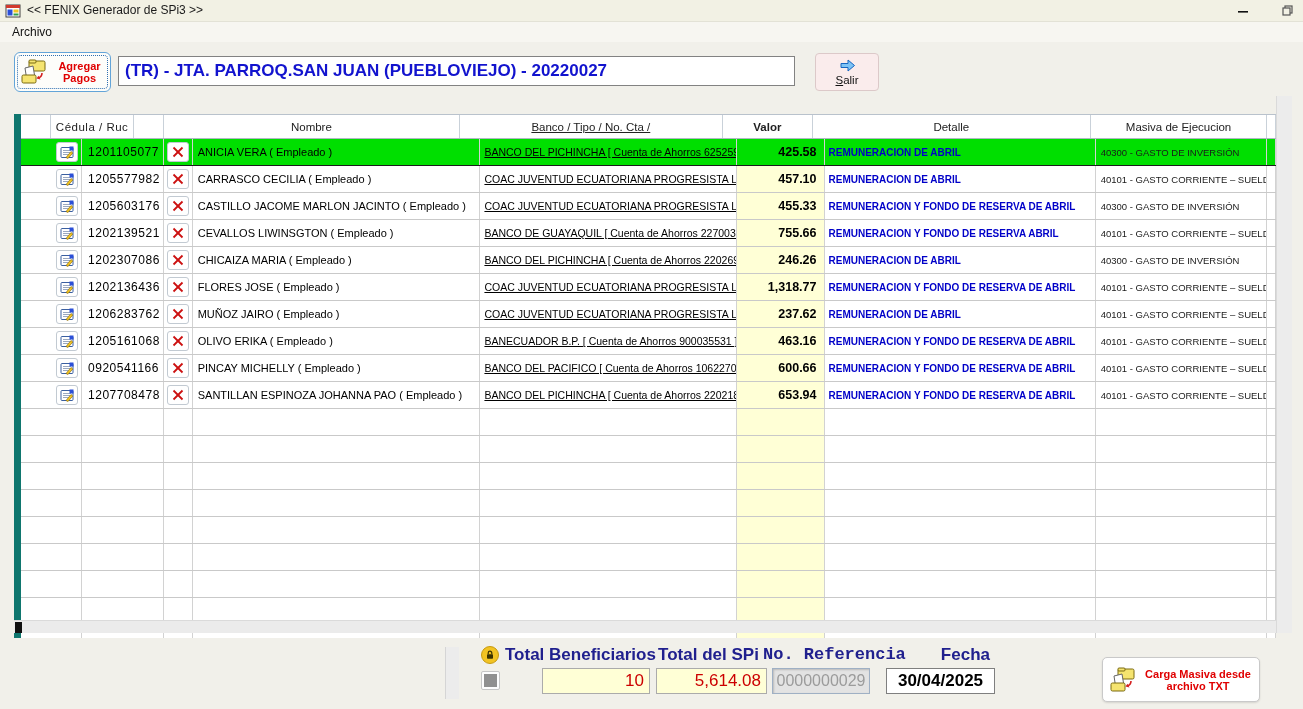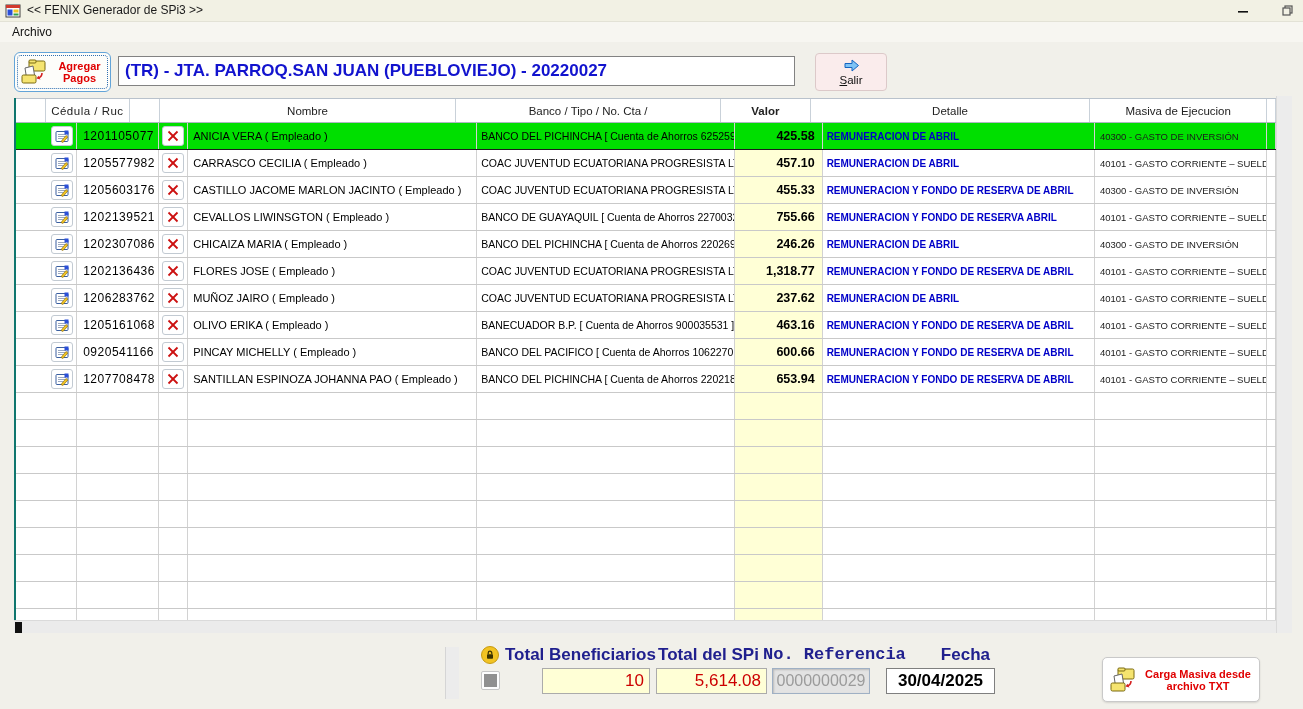--- a/index.html
+++ b/index.html
@@ -27,7 +27,7 @@
   .u-first::first-letter { text-decoration:underline; }
   .batch-input { position:absolute; left:118px; top:14px; width:677px; height:30px; background:#fff; border:1px solid #828282;
       font-family:"Liberation Sans", sans-serif; font-size:17px; font-weight:bold; color:#1213CE; padding:0 6px; }
-  .btn-salir { position:absolute; left:815px; top:11px; width:72px; height:38px; background:#FAECEC; border:1px solid #DCC9C9;
+  .btn-salir { position:absolute; left:815px; top:11px; width:64px; height:38px; background:#FAECEC; border:1px solid #DCC9C9;
       border-radius:4px; display:flex; flex-direction:column; align-items:center; justify-content:center; gap:1px; cursor:pointer; }
   .btn-salir .lbl { font-size:11.5px; color:#111; }
 

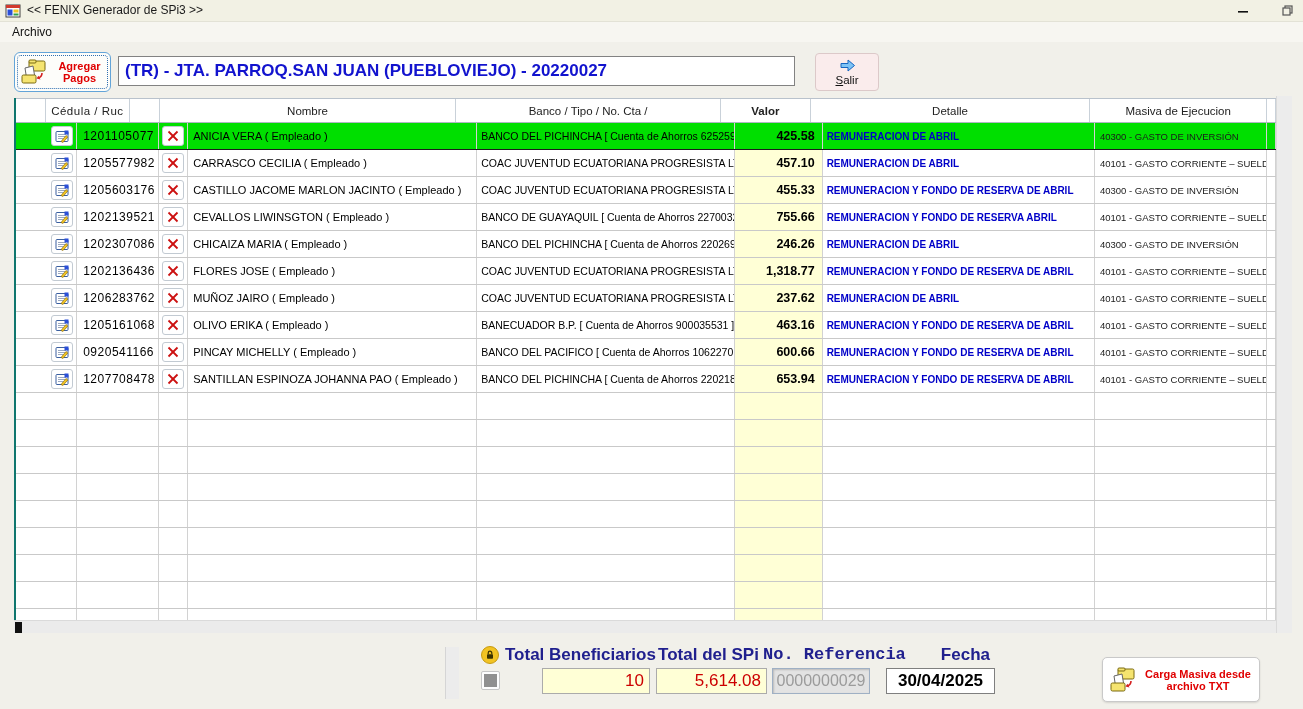--- a/index.html
+++ b/index.html
@@ -32,7 +32,7 @@
   .btn-salir .lbl { font-size:11.5px; color:#111; }
 
   
-  .grid { position:absolute; left:14px; top:98px; width:1262px; background:#fff; border-left:2px solid #0f766e; }
+  .grid { position:absolute; left:14px; top:114px; width:1262px; background:#fff; border-left:7px solid #0f766e; }
   .gridhead { display:flex; height:25px; background:#FFFFFF; border-top:1px solid #B9C2CC; border-bottom:1px solid #AEB8C2; }
   .gridhead .hc { font-size:11.5px; color:#222; display:flex; align-items:center; justify-content:center;
       border-right:1px solid #C9D1D9; height:100%; white-space:nowrap; overflow:hidden; }

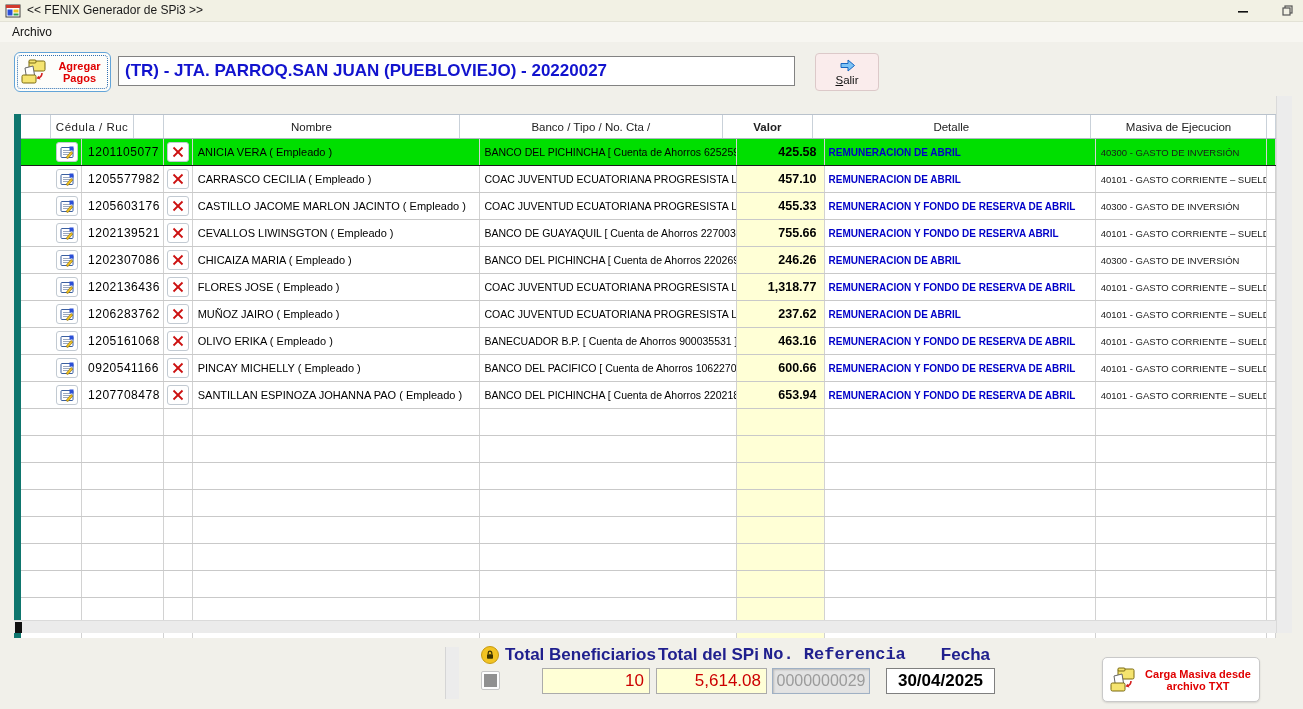--- a/index.html
+++ b/index.html
@@ -43,7 +43,7 @@
   .col-ced  { width:84px; font-size:12px; color:#000; padding-left:6px; letter-spacing:0.5px; }
   .col-del  { width:30px; justify-content:center; }
   .col-nom  { width:297px; font-size:11px; color:#000; padding-left:5px; }
-  .col-ban  { width:265px; font-size:10.5px; color:#000; padding-left:4px; }
+  .col-ban  { width:265px; font-size:10.5px; color:#000; padding-left:4px;text-decoration:underline; }
   .col-val  { width:90px; font-size:12.5px; font-weight:bold; color:#000; justify-content:flex-end; padding-right:7px; background:#FFFFD6; }
   .col-det  { width:280px; font-size:10px; font-weight:bold; color:#0000C8; padding-left:4px; }
   .col-cod  { width:177px; font-size:9.5px; color:#1A1A1A; padding-left:5px; }

